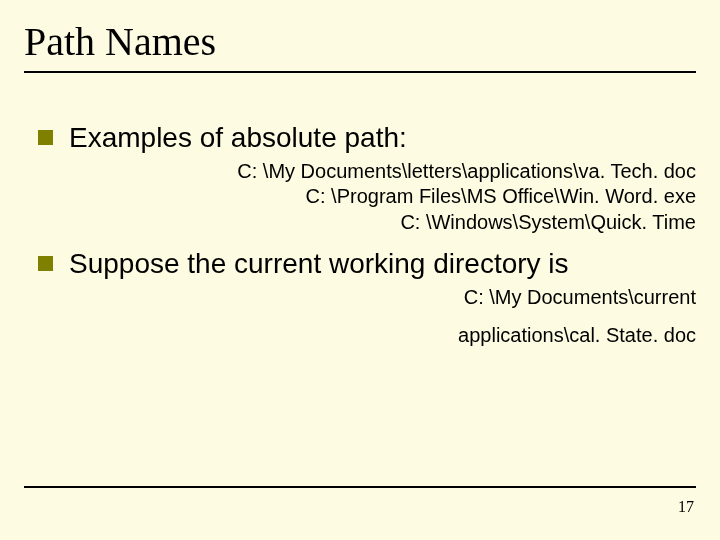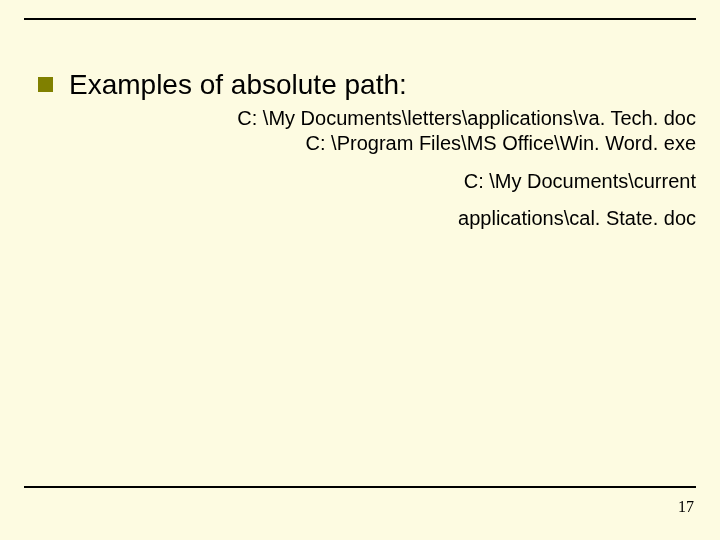--- a/index.html
+++ b/index.html
@@ -81,6 +81,7 @@
 <body>
 
 <div class="slide">
+  <h1 class="title">Path Names</h1>
   <hr class="title-rule">
 
   <div class="content">

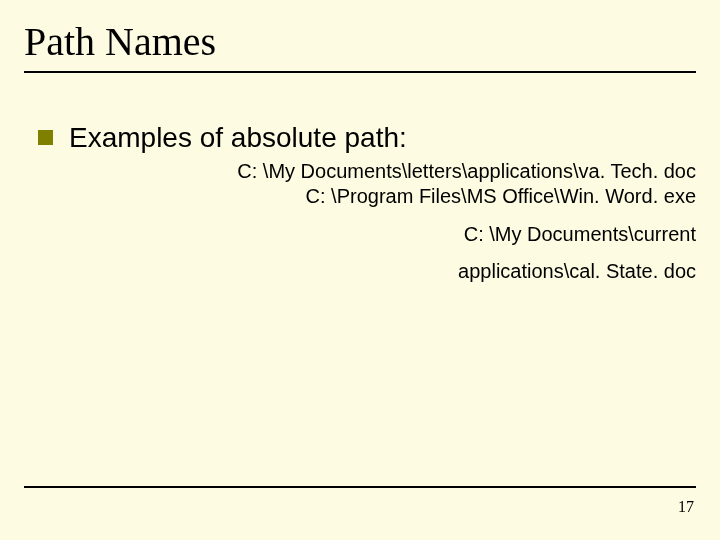--- a/index.html
+++ b/index.html
@@ -93,6 +93,7 @@
     <div class="sub-content">
       <div class="sub-line">C: \My Documents\letters\applications\va. Tech. doc</div>
       <div class="sub-line">C: \Program Files\MS Office\Win. Word. exe</div>
+      <div class="sub-line">C: \Windows\System\Quick. Time</div>
     </div>
 
     <div class="sub-content">

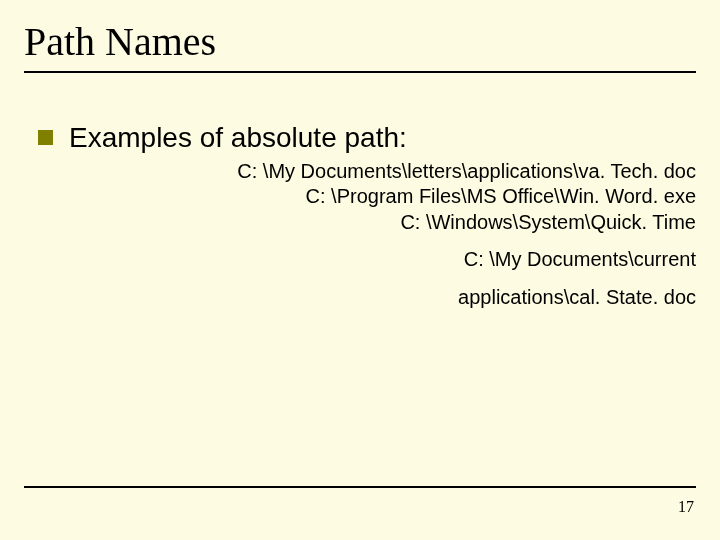--- a/index.html
+++ b/index.html
@@ -96,6 +96,10 @@
       <div class="sub-line">C: \Windows\System\Quick. Time</div>
     </div>
 
+    <div class="bullet-item">
+      <div class="bullet-icon"></div>
+      <div class="bullet-text">Suppose the current working directory is</div>
+    </div>
     <div class="sub-content">
       <div class="sub-line">C: \My Documents\current</div>
     </div>

